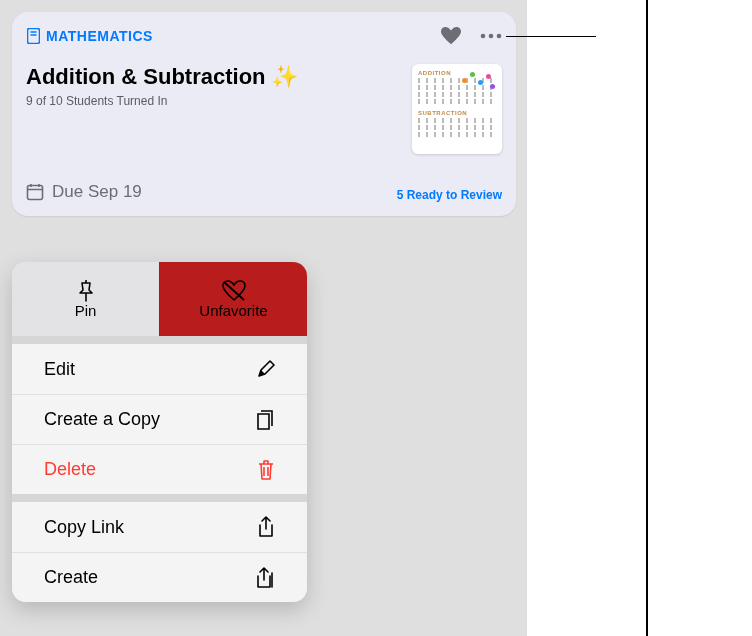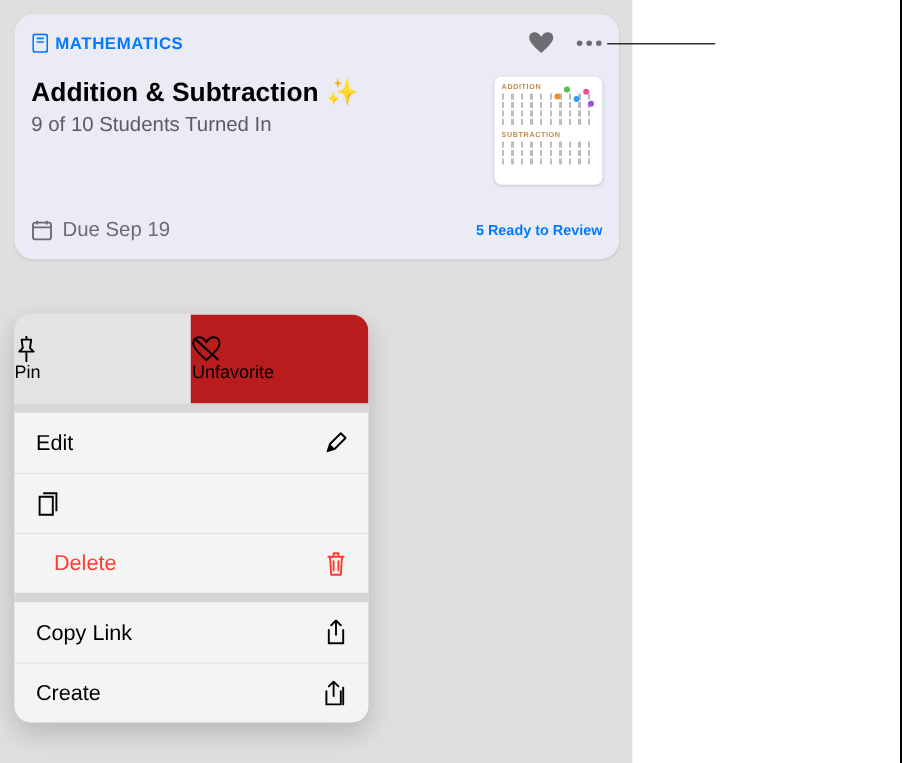--- a/index.html
+++ b/index.html
@@ -12,7 +12,7 @@
     }
     .canvas {
       position: relative;
-      width: 752px;
+      width: 648px;
       height: 636px;
       background: #dfdfe0;
       border-right: 2px solid #000;

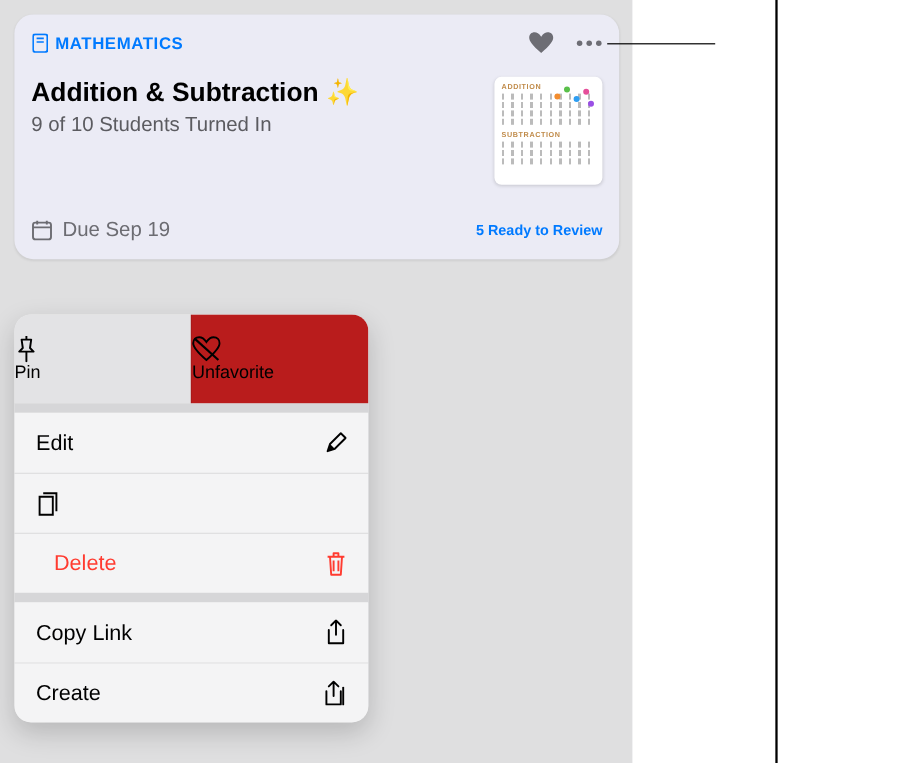--- a/index.html
+++ b/index.html
@@ -85,7 +85,7 @@
     }
     .turned-in {
       margin-top: 4px;
-      font-size: 17px;
+      font-size: 12px;
       color: #5b5b60;
     }
     .thumb {

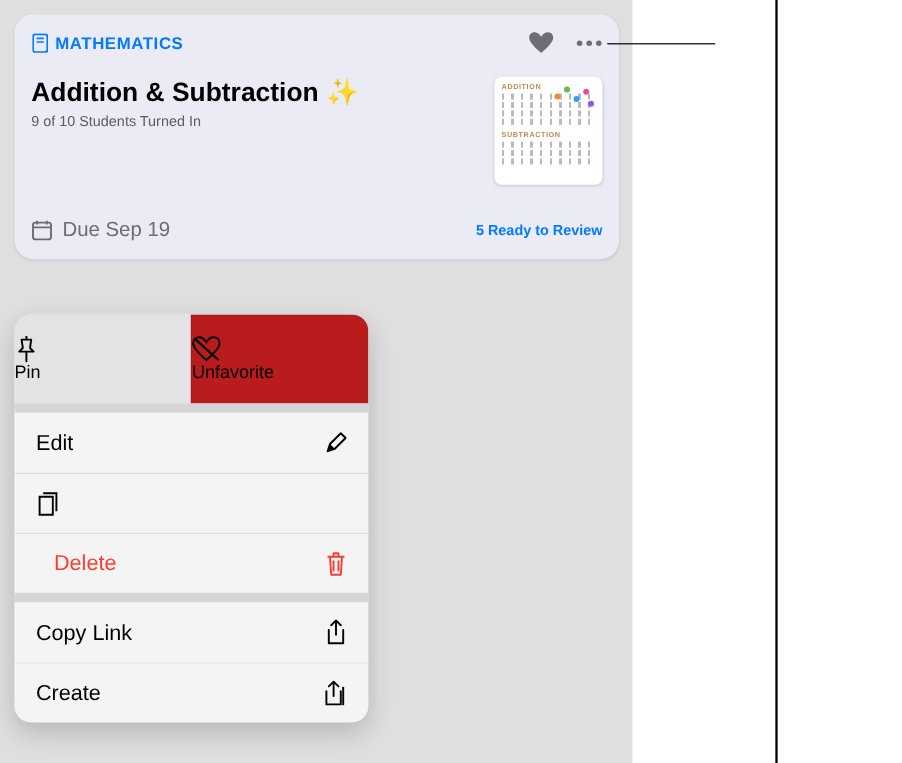--- a/index.html
+++ b/index.html
@@ -107,7 +107,7 @@
     .card-footer {
       display: flex;
       justify-content: space-between;
-      align-items: center;
+      align-items: flex-end;
       padding: 18px 14px 14px 14px;
     }
     .due-row {

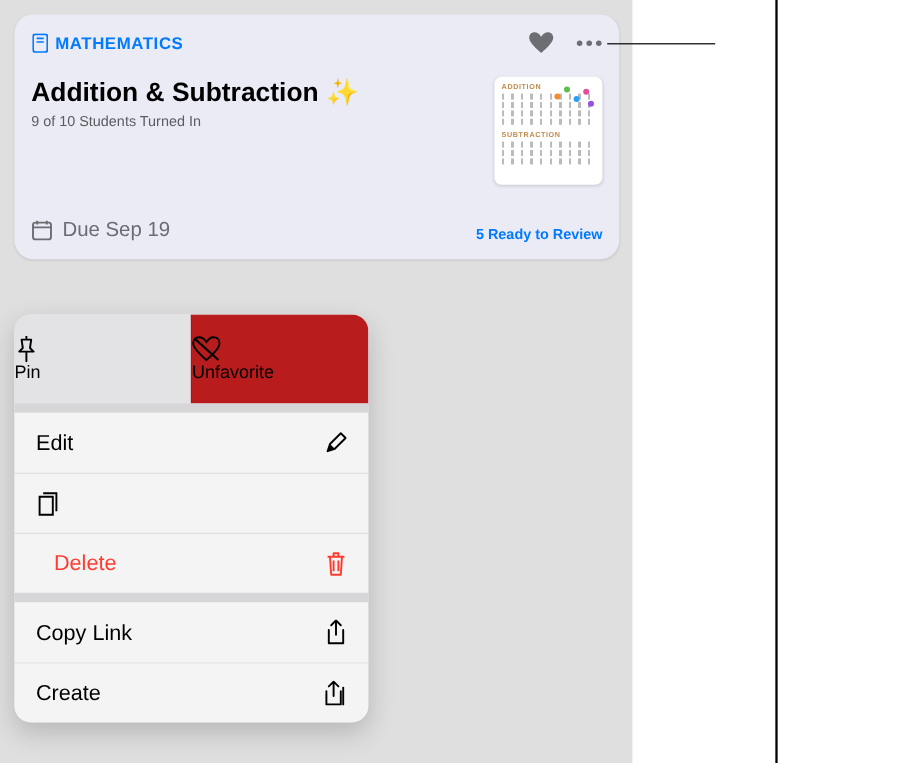--- a/index.html
+++ b/index.html
@@ -152,6 +152,7 @@
       flex: 1;
       display: flex;
       flex-direction: column;
+      align-items: center;
       justify-content: center;
       gap: 0;
       font-size: 15px;

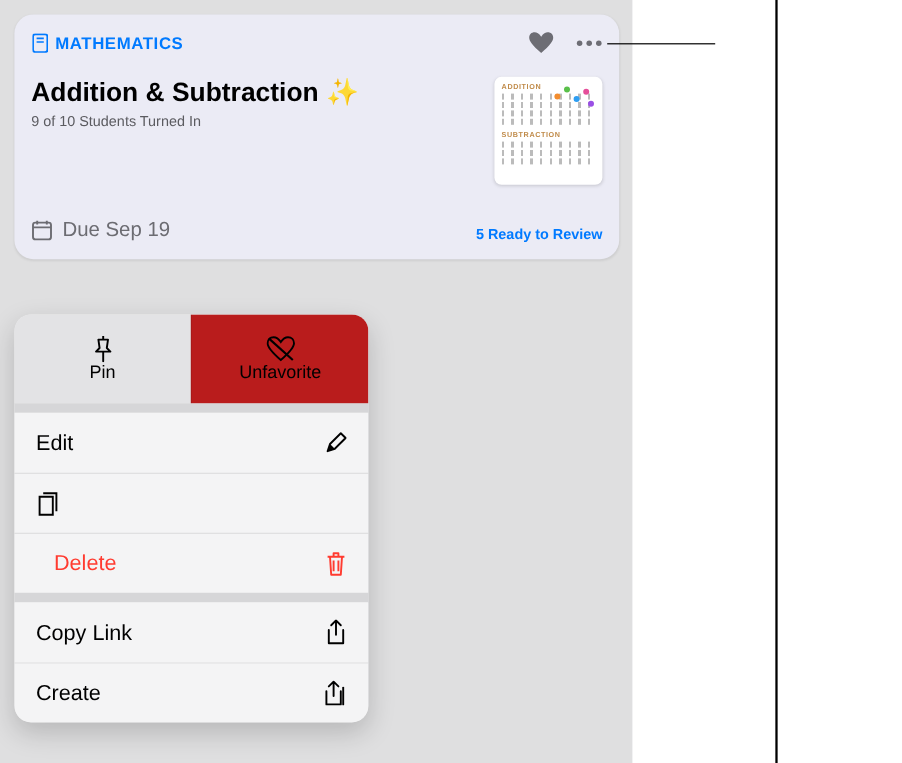--- a/index.html
+++ b/index.html
@@ -174,7 +174,7 @@
       display: flex;
       align-items: center;
       justify-content: space-between;
-      padding: 0 18px;
+      padding: 0 32px;
       height: 50px;
       font-size: 18px;
       background: #f4f4f5;

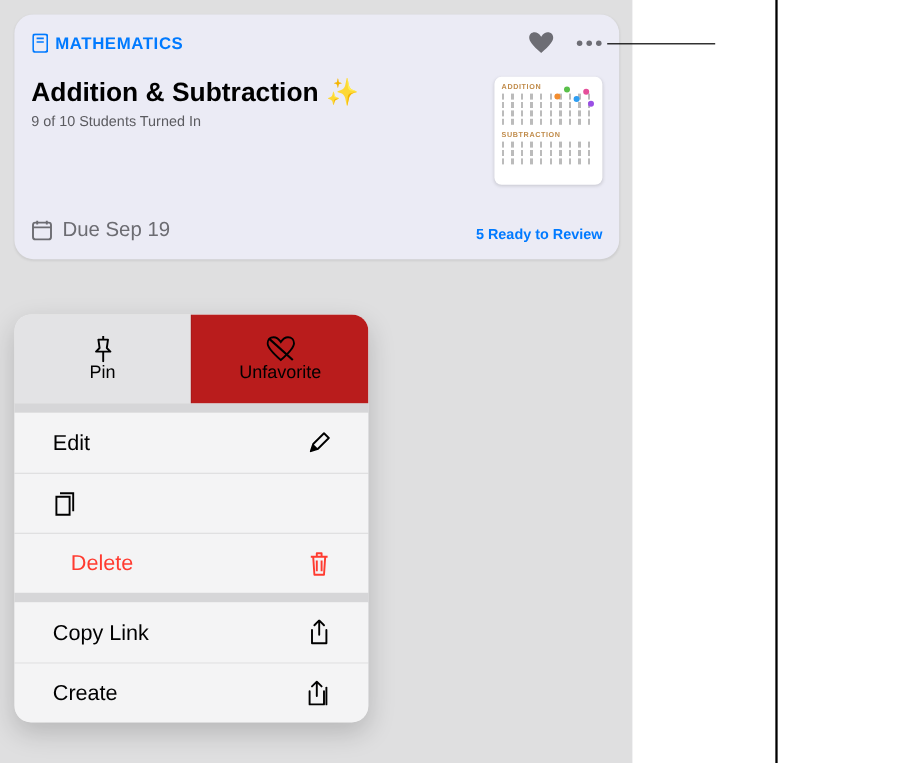--- a/index.html
+++ b/index.html
@@ -297,6 +297,7 @@
       </span>
     </div>
     <div class="menu-row">
+      <span>Create a Copy</span>
       <span class="menu-icon">
         <svg width="20" height="22" viewBox="0 0 20 22">
             <path d="M3 5 L3 20 L14 20 L14 5 Z" fill="none" stroke="#000" stroke-width="1.6"></path>

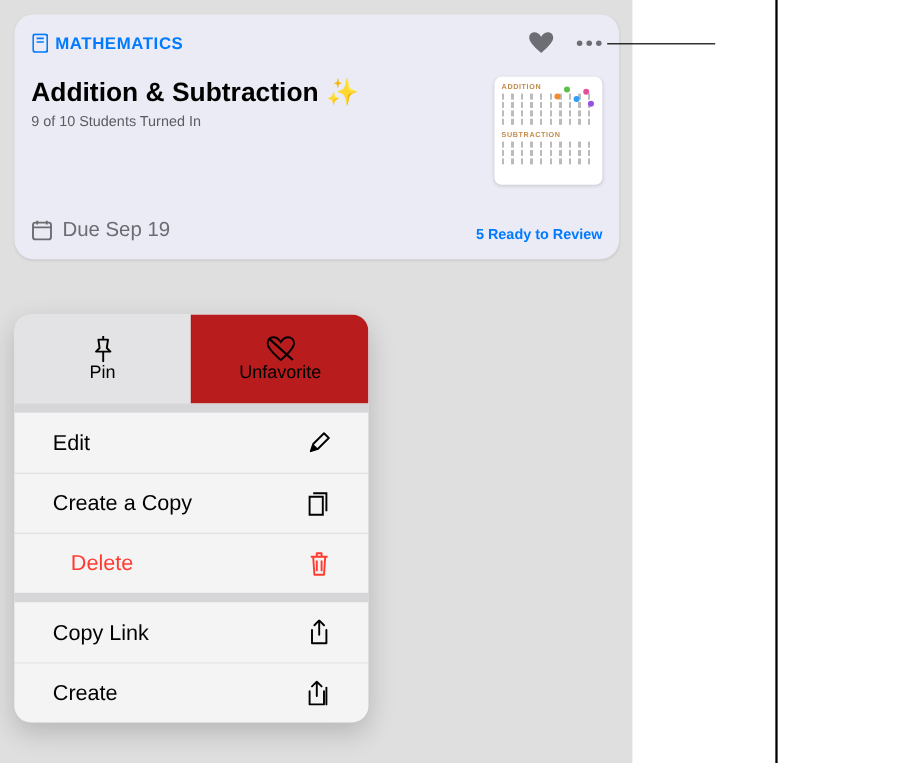--- a/index.html
+++ b/index.html
@@ -183,7 +183,7 @@
     .menu-row + .menu-row {
       border-top: 1px solid rgba(0,0,0,0.08);
     }
-    .danger { color: #ff3b30; margin-left: 15px; }
+    .danger { color: #ff3b30; }
     .menu-icon { color: #000; }
     .menu-icon.danger { color: #ff3b30; }
 

